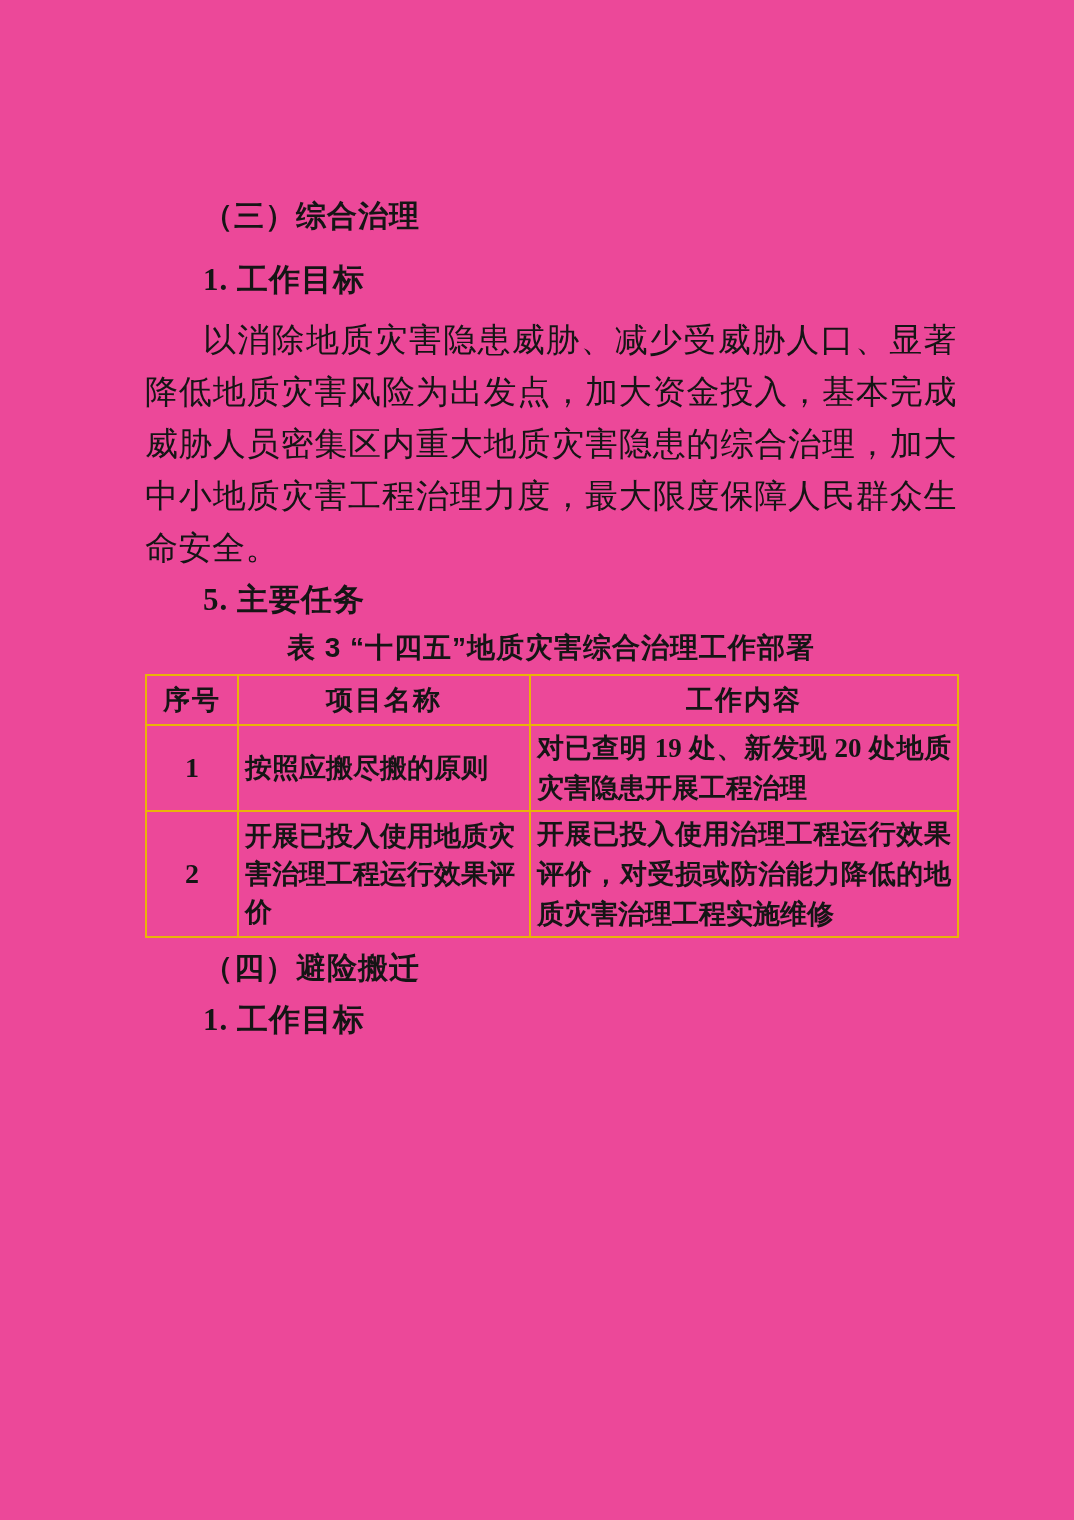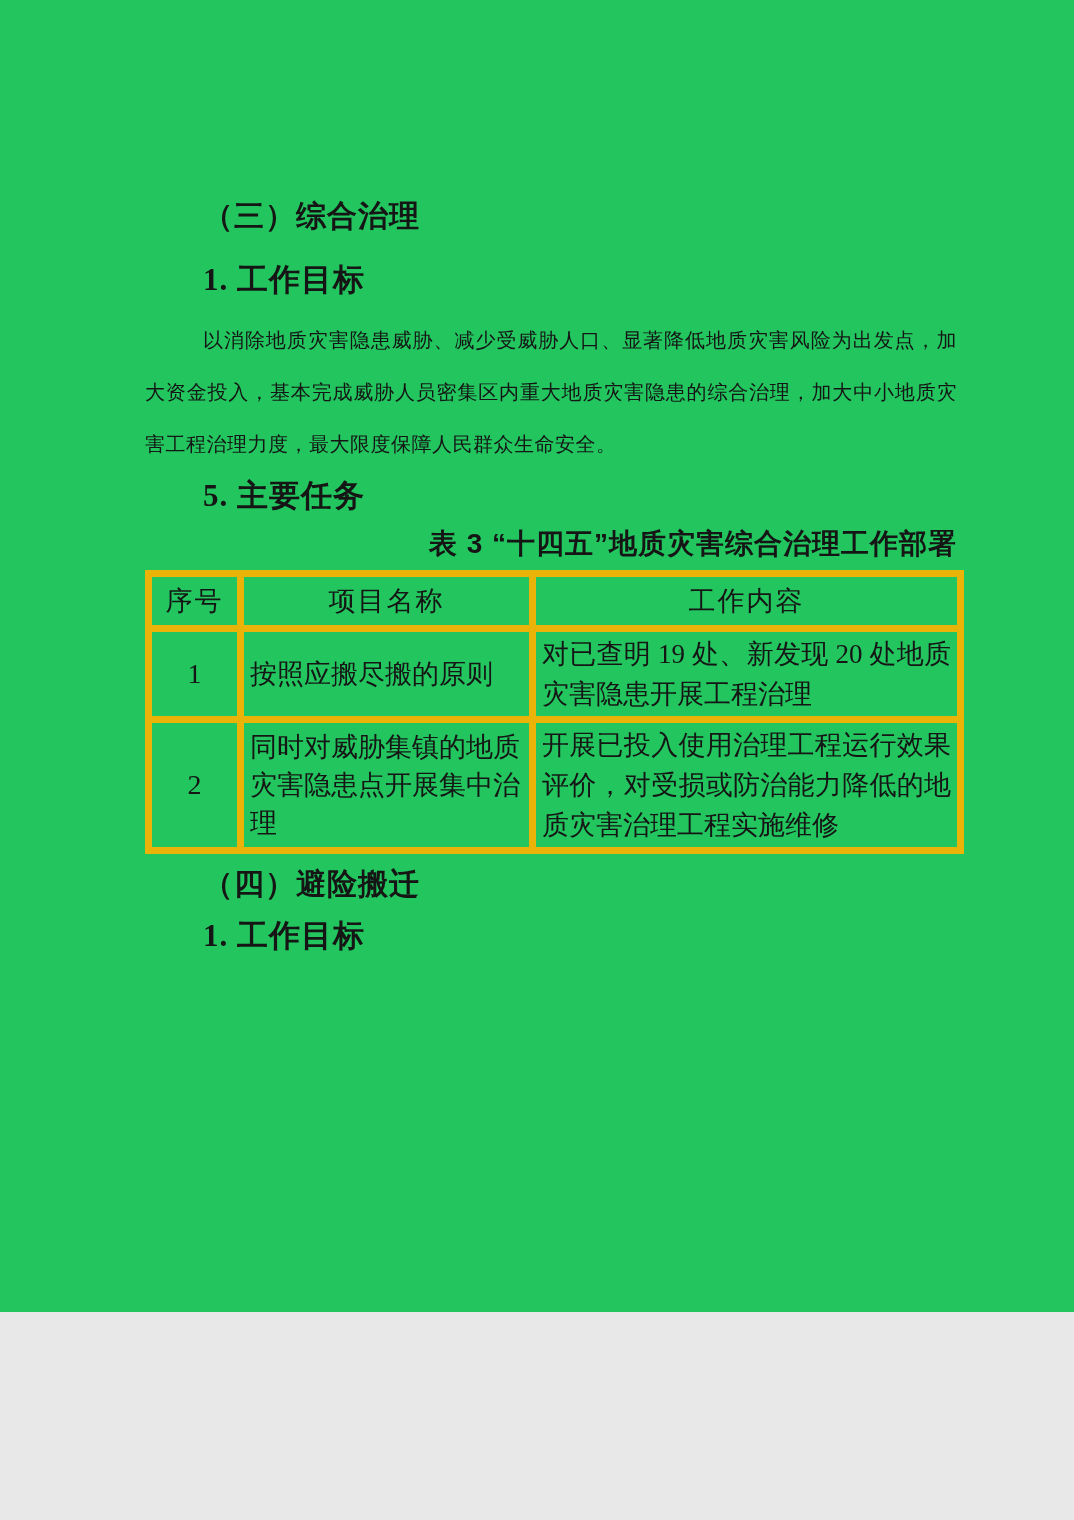--- a/index.html
+++ b/index.html
@@ -11,9 +11,9 @@
   .page {
     position: relative;
     width: 1074px;
-    height: 1312px;
+    height: 1520px;
     margin: 0 auto;
-    background: #22c55e;
+    background: #ec4899;
     color: #151515;
     overflow: hidden;
   }

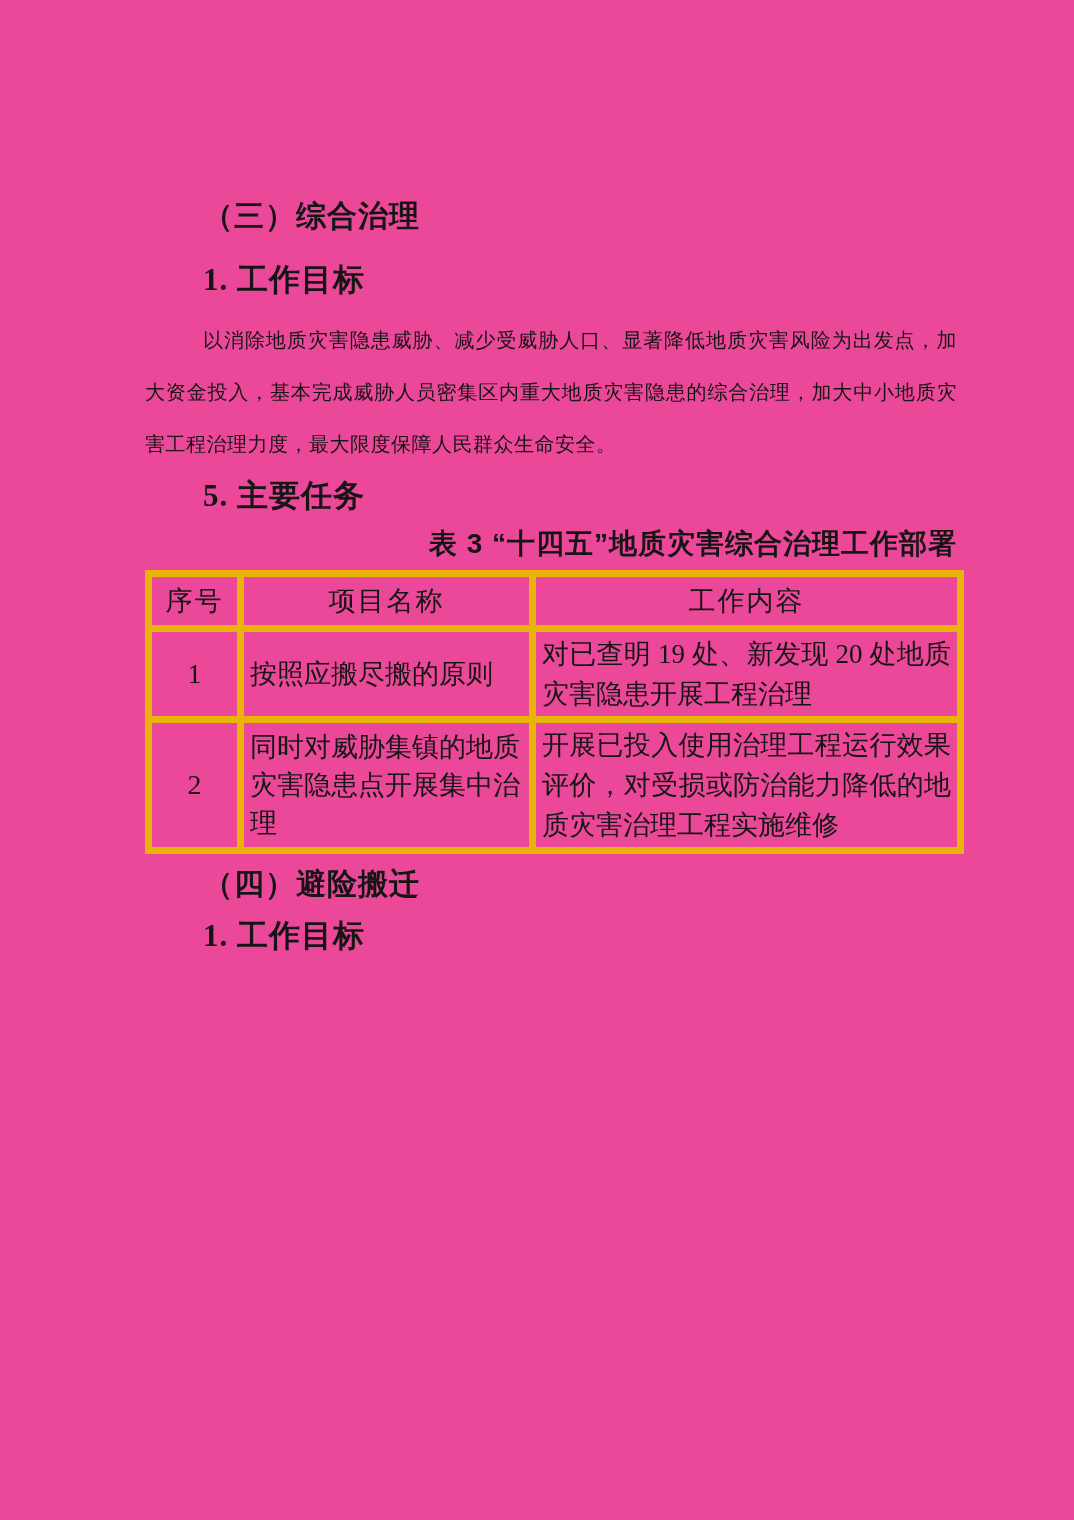--- a/index.html
+++ b/index.html
@@ -41,7 +41,7 @@
   }
   .h3.after-first { margin-top: 12px; }
   p.body {
-    font-size: 20px;
+    font-size: 33px;
     line-height: 52px;
     margin: 0;
     text-indent: 58px;

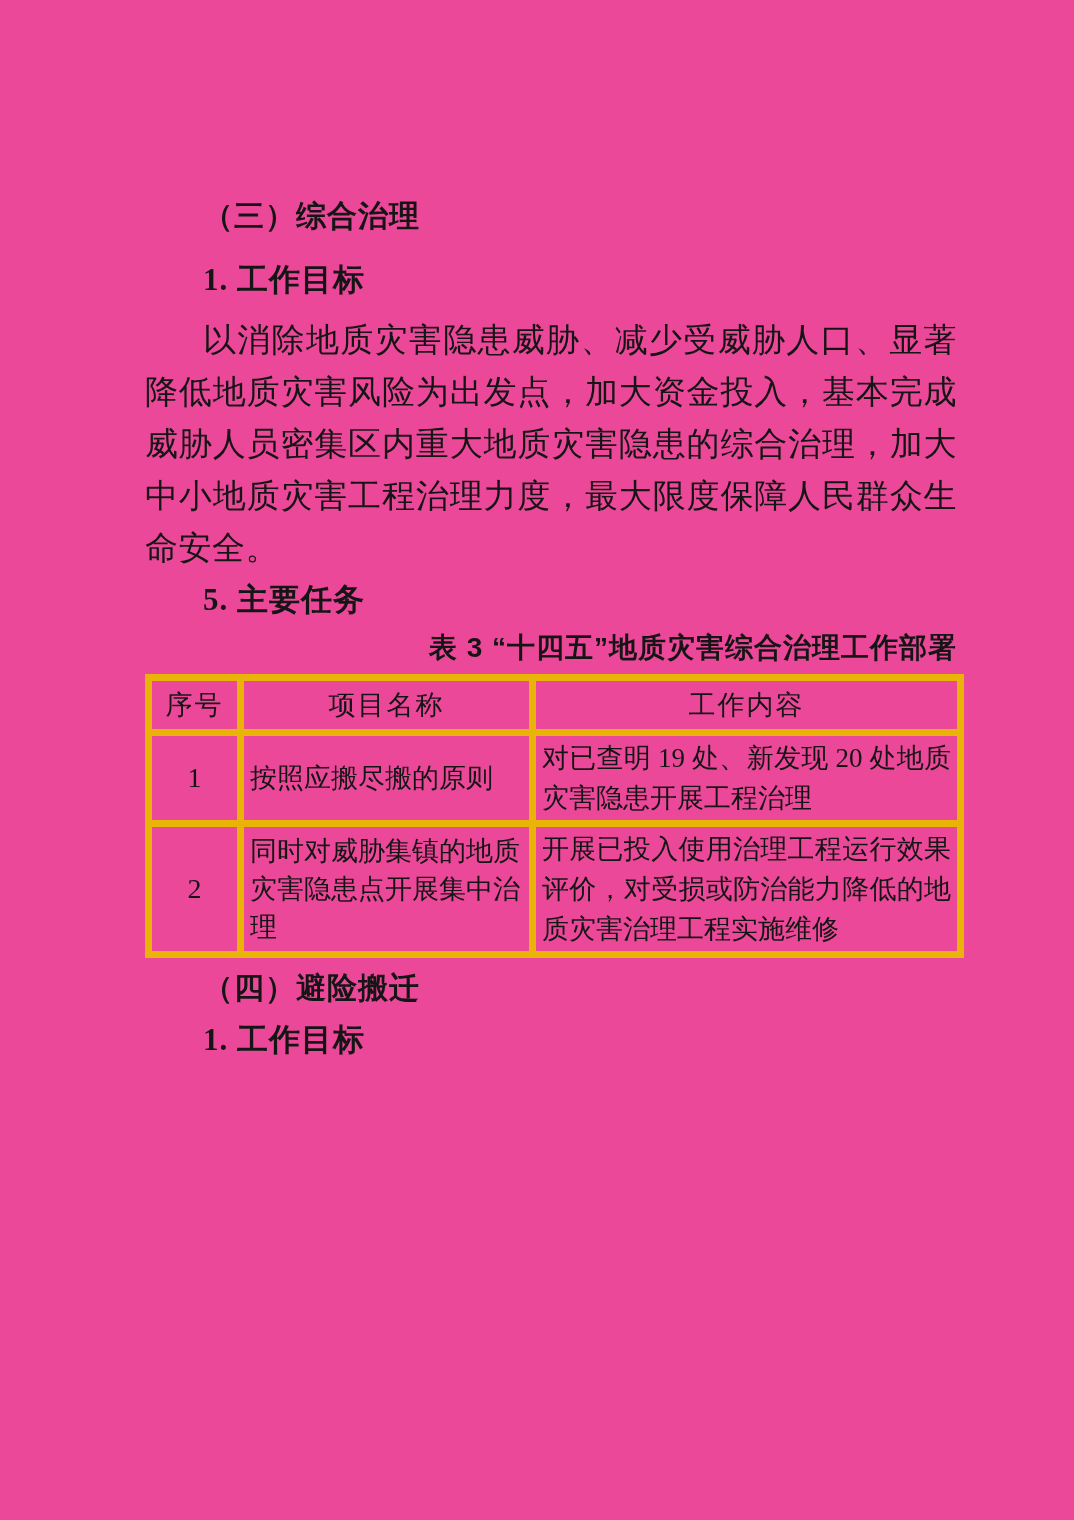--- a/index.html
+++ b/index.html
@@ -55,7 +55,7 @@
     font-weight: bold;
     font-size: 28px;
     line-height: 40px;
-    text-align: right;
+    text-align: center;
     margin-top: 2px;
     letter-spacing: 1px;
   }

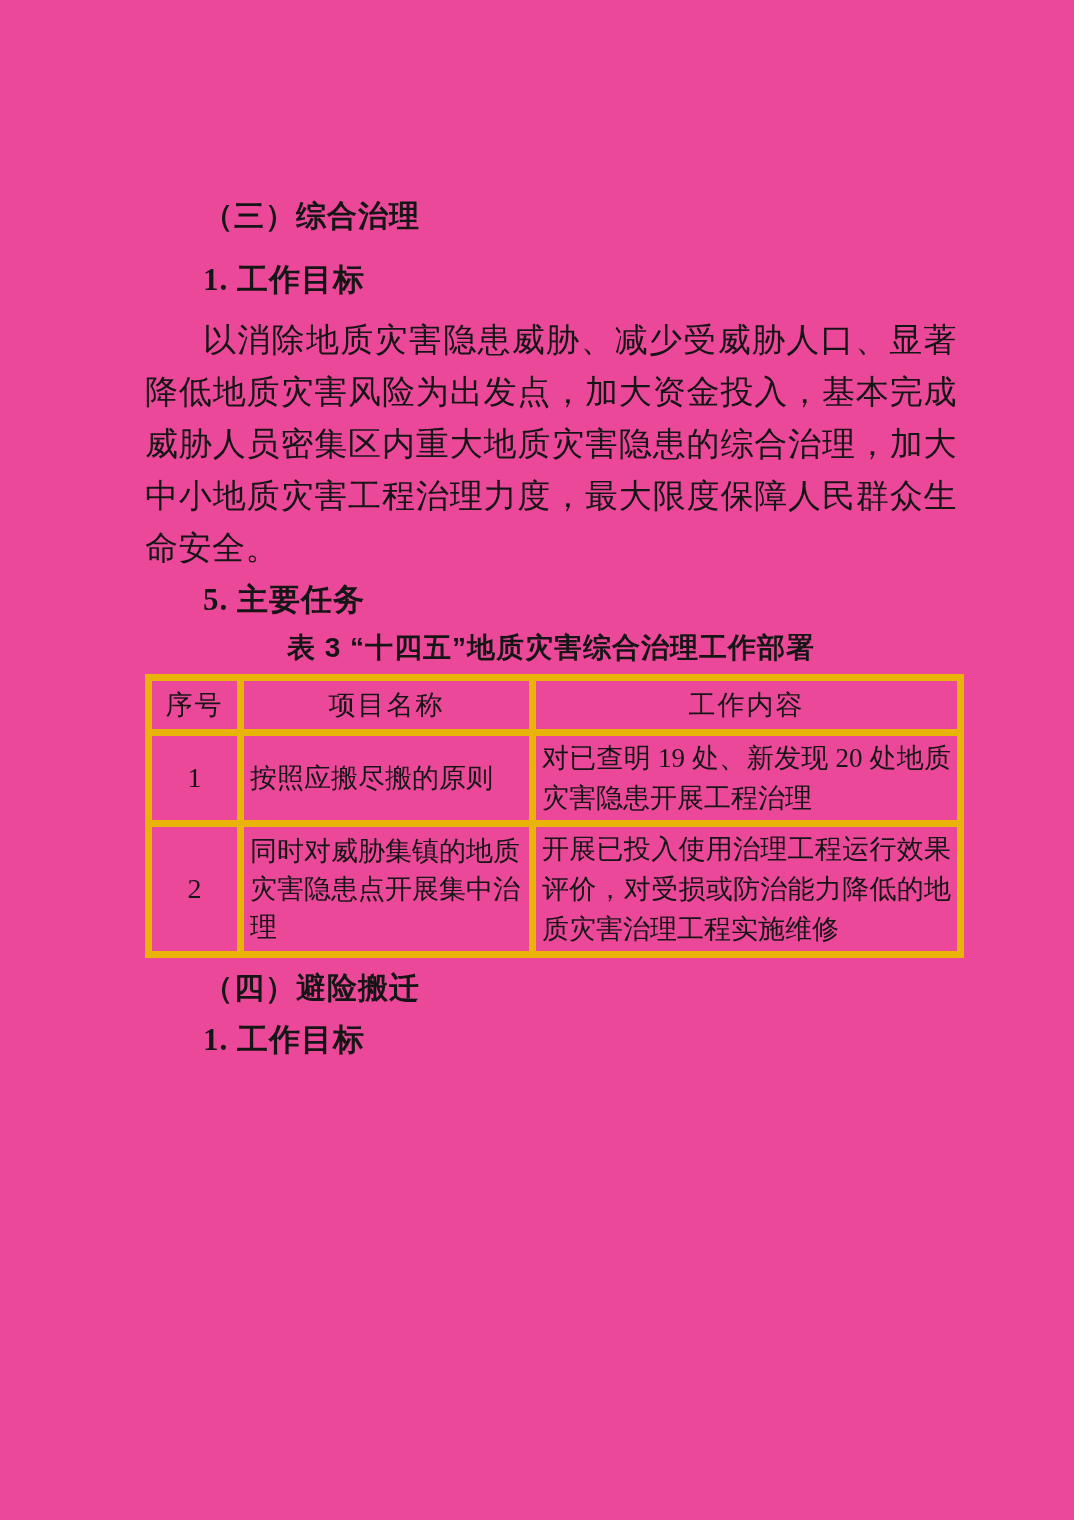--- a/index.html
+++ b/index.html
@@ -67,9 +67,9 @@
     font-size: 27px;
   }
   table.dep th, table.dep td {
-    border: 7px solid #eab308;
+    border: 2px solid #eab308;
     vertical-align: middle;
-    font-weight: normal;
+    font-weight: bold;
     padding: 2px 6px;
   }
   table.dep col.c1 { width: 92px; }

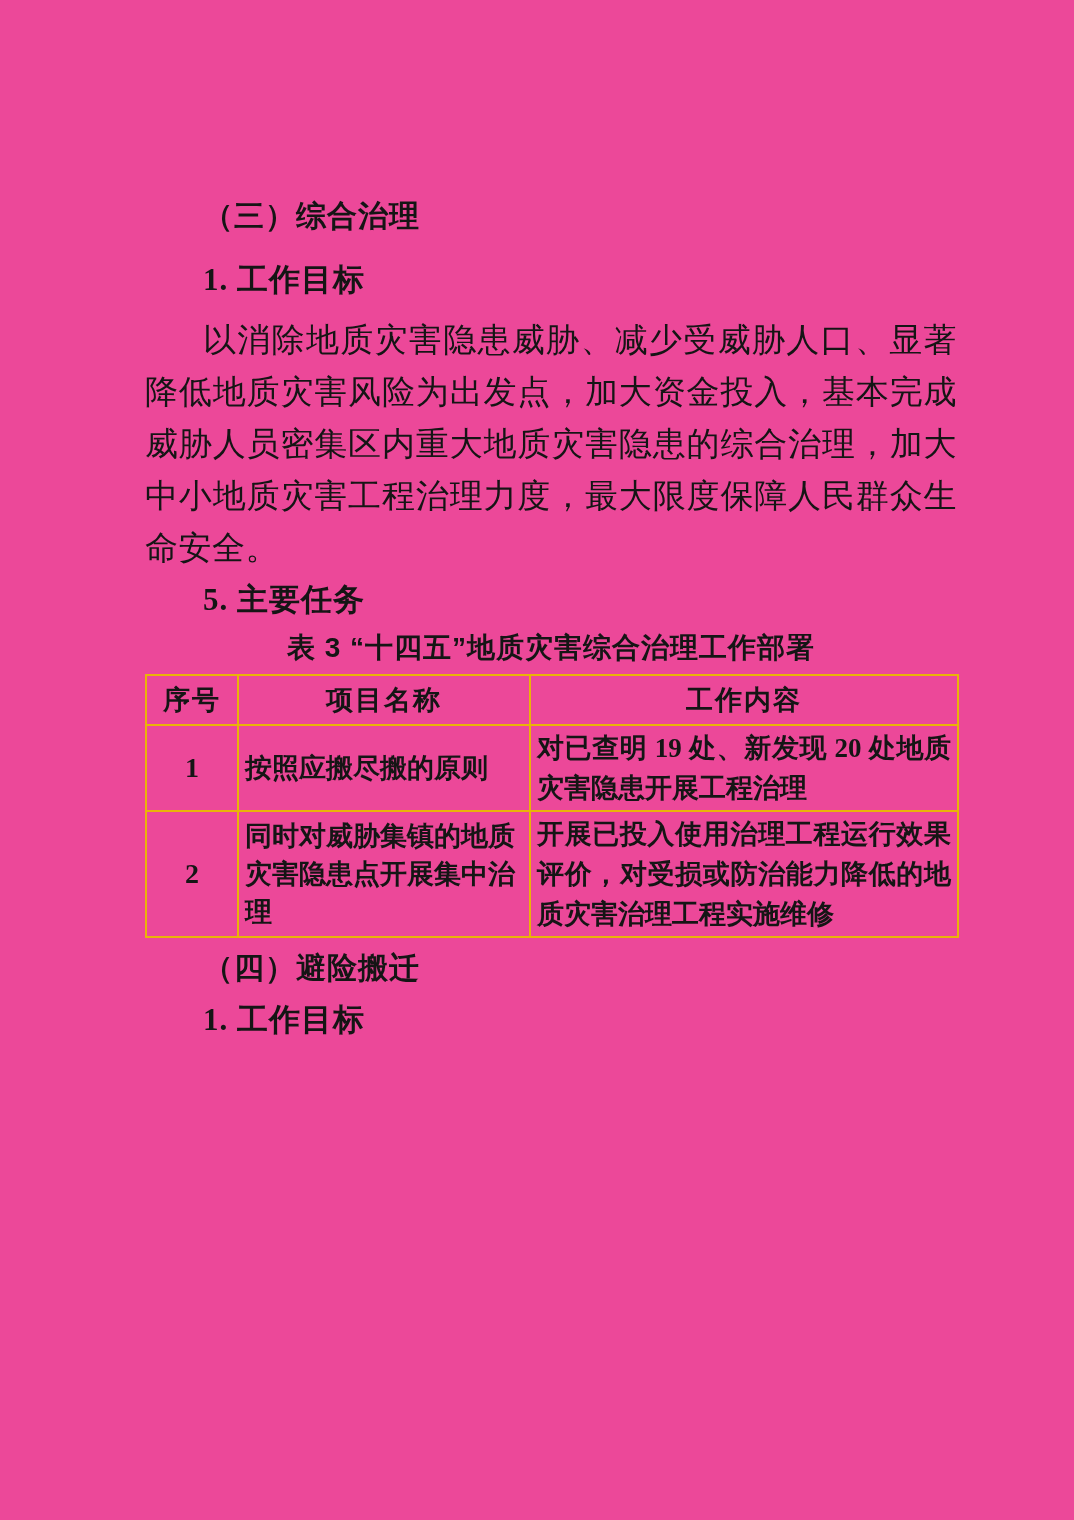--- a/index.html
+++ b/index.html
@@ -146,7 +146,7 @@
         </tr>
         <tr class="row2">
           <td class="cell-no">2</td>
-          <td class="cell-name">同时对威胁集镇的地质灾害隐患点开展集中治理</td>
+          <td class="cell-name">开展已投入使用地质灾害治理工程运行效果评价</td>
           <td class="cell-content">开展已投入使用治理工程运行效果评价，对受损或防治能力降低的地质灾害治理工程实施维修</td>
         </tr>
       </tbody>

